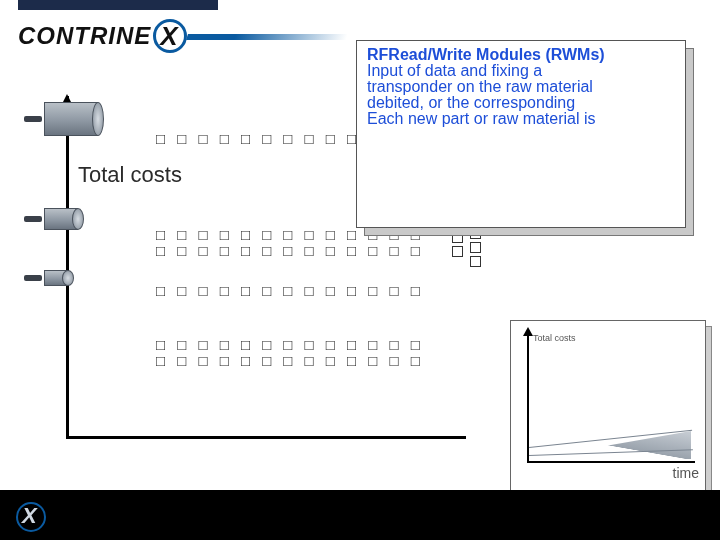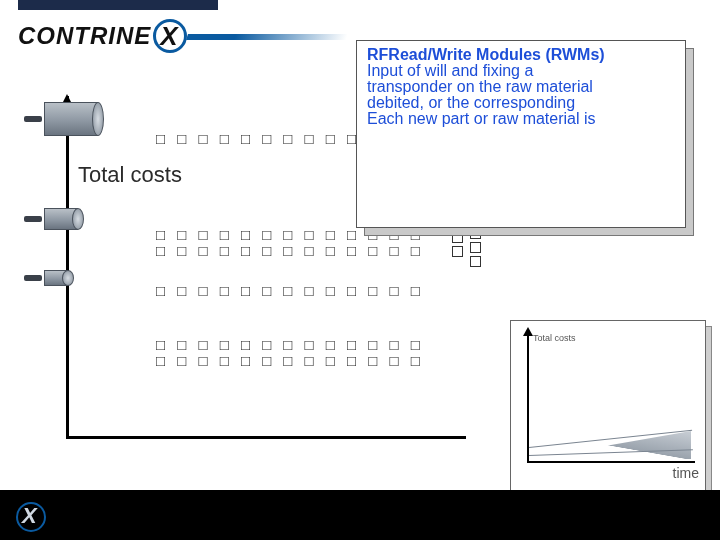--- a/index.html
+++ b/index.html
@@ -233,7 +233,7 @@
 <div class="callout-shadow"></div>
 <div class="callout">
   <p class="t1">RFRead/Write Modules (RWMs)</p>
-  <p>Input of will and fixing a</p>
+  <p>Input of data and fixing a</p>
   <p>transponder on the raw material</p>
   <p>debited, or the corresponding</p>
   <p>Each new part or raw material is</p>

